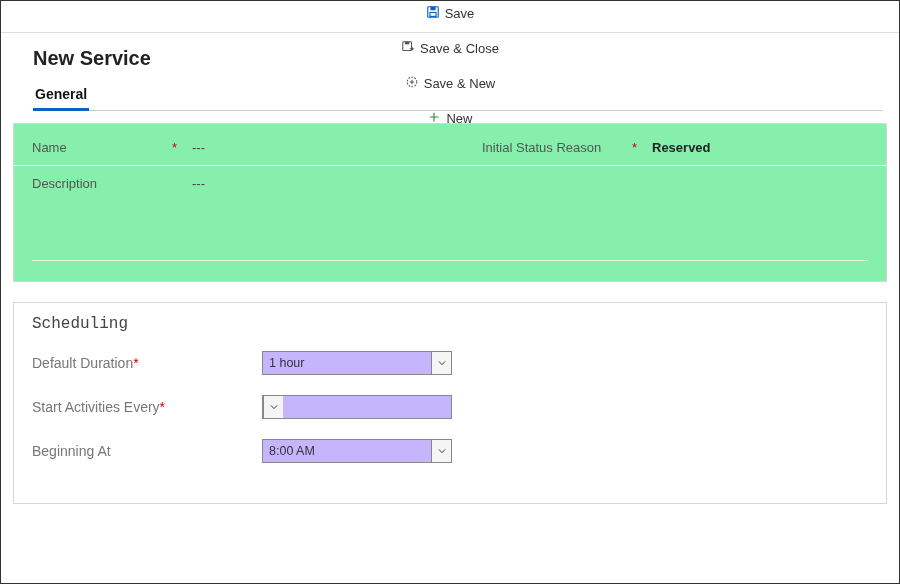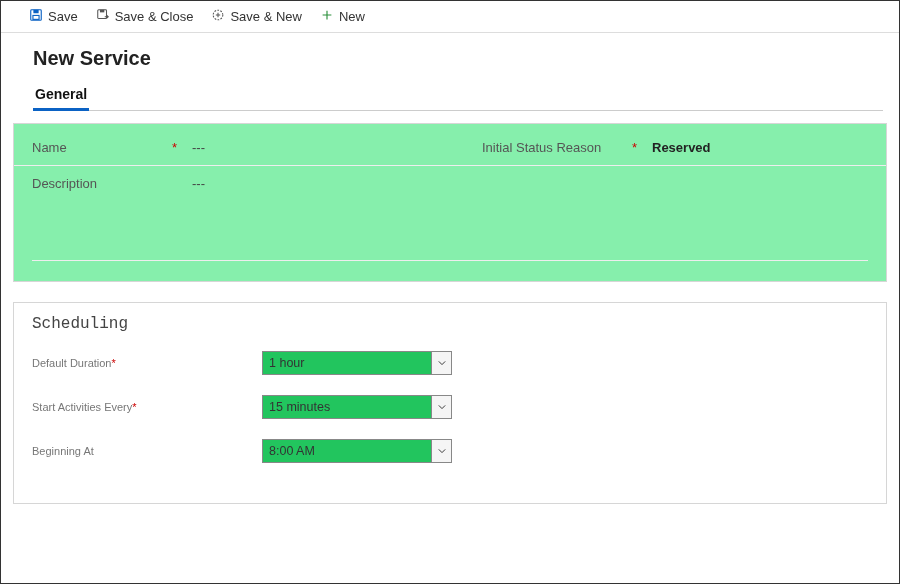--- a/index.html
+++ b/index.html
@@ -16,10 +16,11 @@
   .toolbar {
     display: flex;
     align-items: center;
-    padding: 4px 28px;
+    padding: 4px 12px;
     gap: 18px;
     border-bottom: 1px solid #ddd;
     height: 32px;
+    flex-direction: column;
   }
   .toolbar-button {
     display: flex;

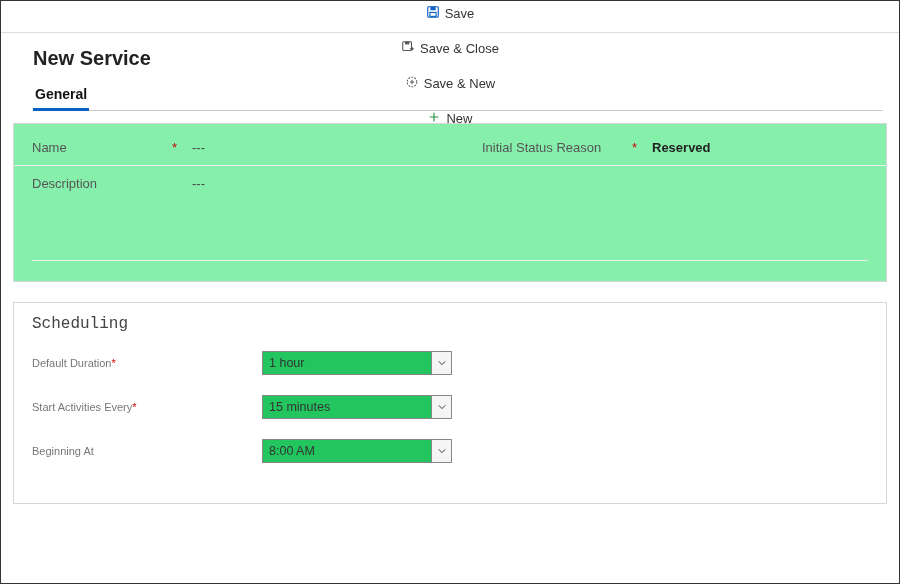--- a/index.html
+++ b/index.html
@@ -126,7 +126,7 @@
   .sched-label {
     width: 230px;
     color: #777;
-    font-size: 11px;
+    font-size: 14px;
   }
   .sched-label .req-inline {
     color: #c00;

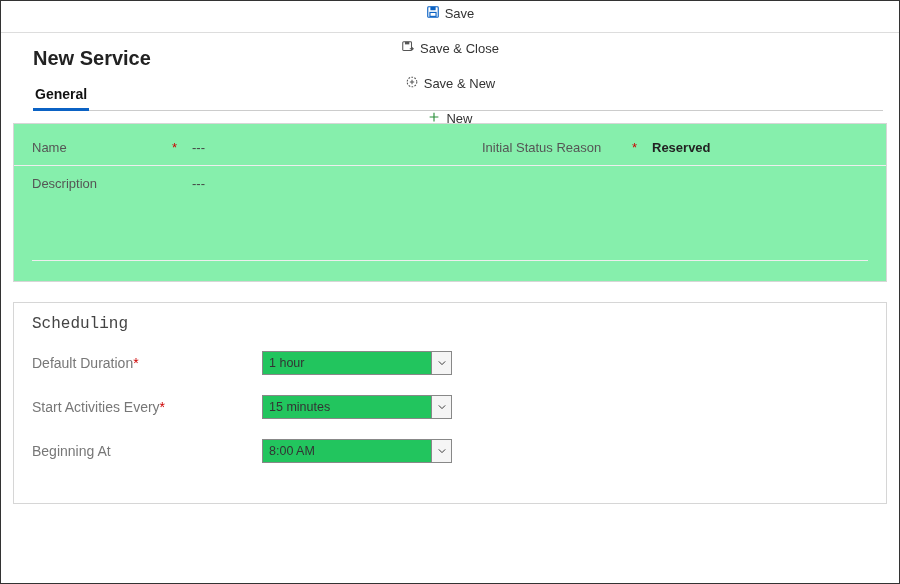--- a/index.html
+++ b/index.html
@@ -137,7 +137,7 @@
     border: 1px solid #888;
     width: 190px;
     height: 24px;
-    background: #22c55e;
+    background: #c4b5fd;
     position: relative;
   }
   .select-value {

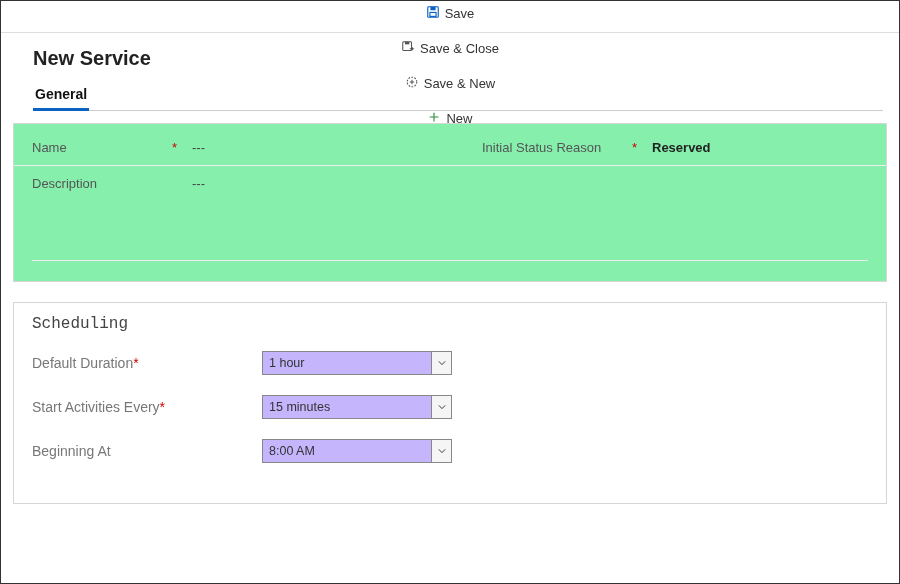--- a/index.html
+++ b/index.html
@@ -261,7 +261,6 @@
         <span>Start Activities Every</span><span class="req-inline">*</span>
       </div>
       <div class="select-box">
-        <div class="select-value">15 minutes</div>
         <div class="select-btn">
           <svg viewBox="0 0 10 10">
               <path d="M1 3 L5 7 L9 3" fill="none" stroke="#333" stroke-width="1.2"></path>

